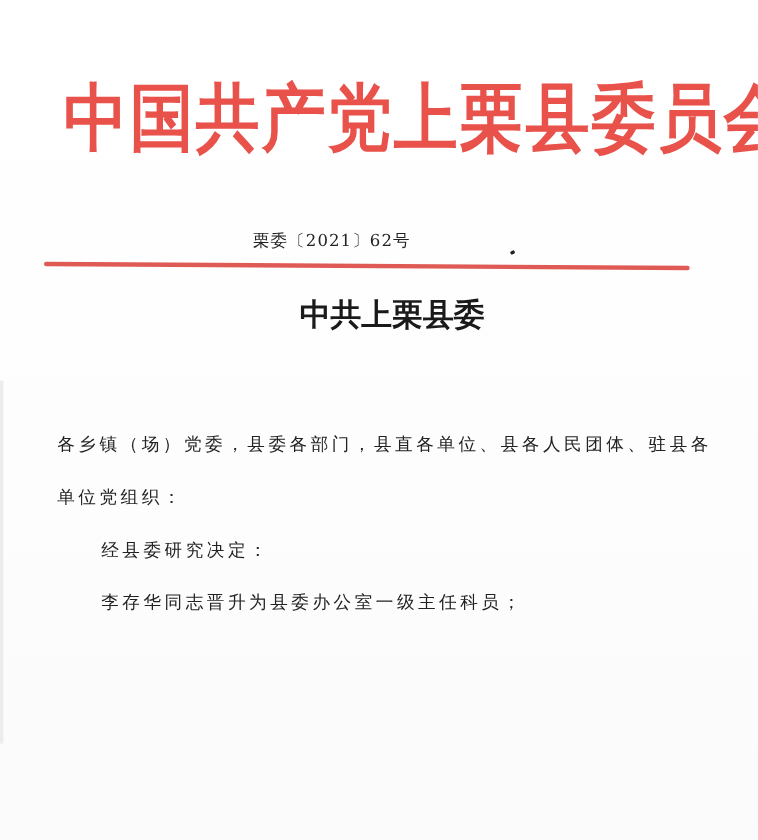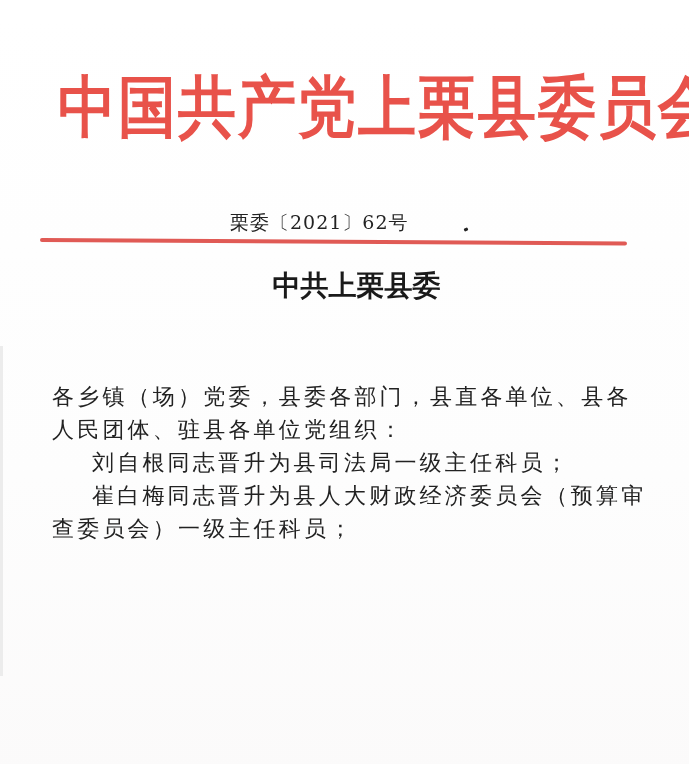--- a/index.html
+++ b/index.html
@@ -51,7 +51,7 @@
       top: 194px;
       width: 240px;
       font-family: "DejaVu Serif", "Liberation Serif", serif;
-      font-size: 19px;
+      font-size: 15px;
       color: #222;
       letter-spacing: 1px;
       white-space: nowrap;

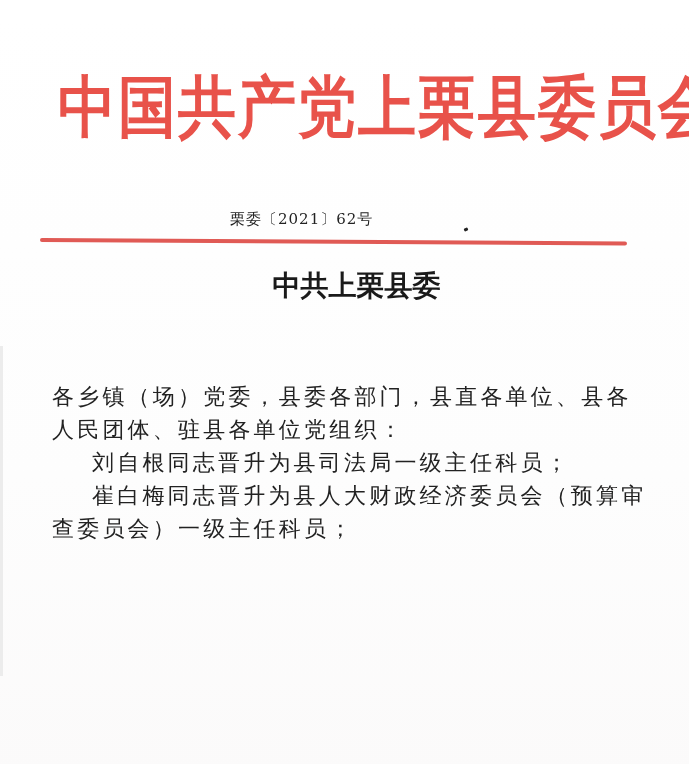--- a/index.html
+++ b/index.html
@@ -97,8 +97,8 @@
       top: 364px;
       width: 600px;
       font-family: "DejaVu Sans", "Liberation Sans", sans-serif;
-      font-size: 22px;
-      line-height: 33px;
+      font-size: 16px;
+      line-height: 48px;
       color: #222;
       letter-spacing: 3.2px;
     }

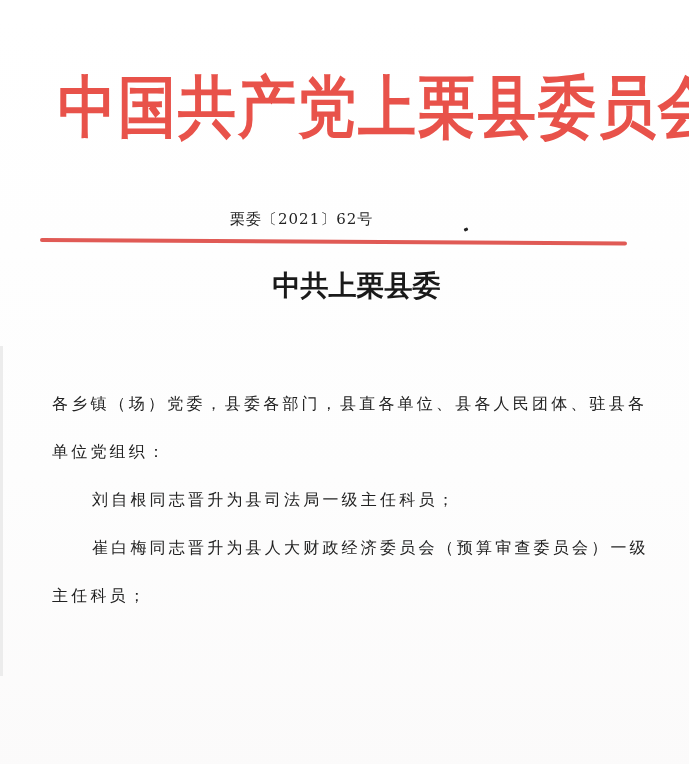--- a/index.html
+++ b/index.html
@@ -129,6 +129,7 @@
 
   <div class="body-text">
     <p class="para">各乡镇（场）党委，县委各部门，县直各单位、县各人民团体、驻县各单位党组织：</p>
+    <p class="para indent">经县委研究决定：</p>
     <p class="para indent">刘自根同志晋升为县司法局一级主任科员；</p>
     <p class="para indent">崔白梅同志晋升为县人大财政经济委员会（预算审查委员会）一级主任科员；</p>
   </div>

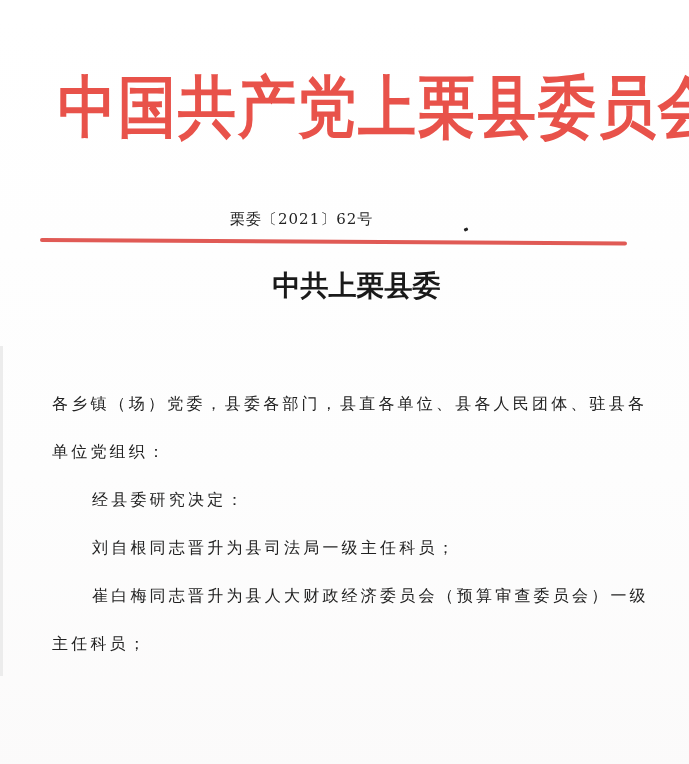--- a/index.html
+++ b/index.html
@@ -130,7 +130,7 @@
   <div class="body-text">
     <p class="para">各乡镇（场）党委，县委各部门，县直各单位、县各人民团体、驻县各单位党组织：</p>
     <p class="para indent">经县委研究决定：</p>
-    <p class="para indent">刘自根同志晋升为县司法局一级主任科员；</p>
+    <p class="para indent">李存华同志晋升为县委办公室一级主任科员；</p>
     <p class="para indent">崔白梅同志晋升为县人大财政经济委员会（预算审查委员会）一级主任科员；</p>
   </div>
 </div>

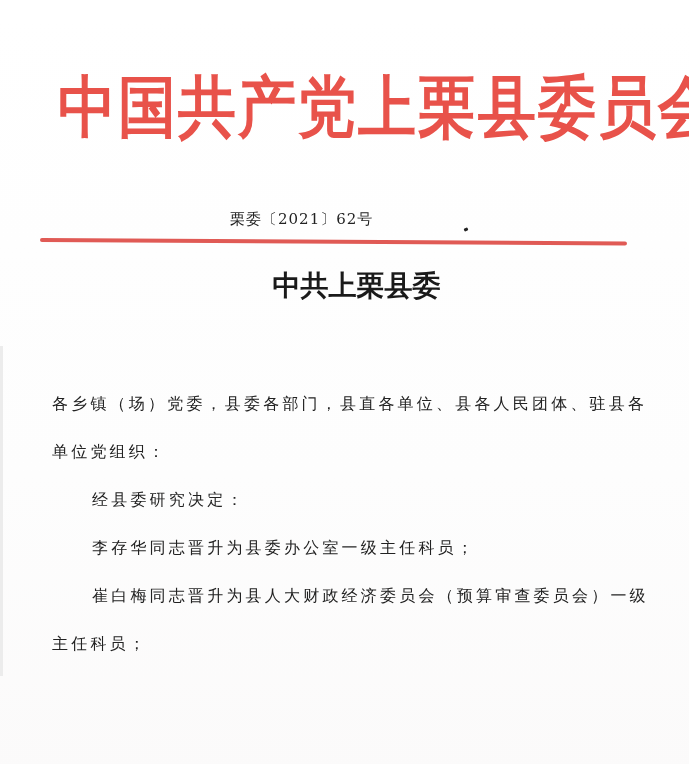--- a/index.html
+++ b/index.html
@@ -131,7 +131,6 @@
     <p class="para">各乡镇（场）党委，县委各部门，县直各单位、县各人民团体、驻县各单位党组织：</p>
     <p class="para indent">经县委研究决定：</p>
     <p class="para indent">李存华同志晋升为县委办公室一级主任科员；</p>
-    <p class="para indent">崔白梅同志晋升为县人大财政经济委员会（预算审查委员会）一级主任科员；</p>
   </div>
 </div>
 

